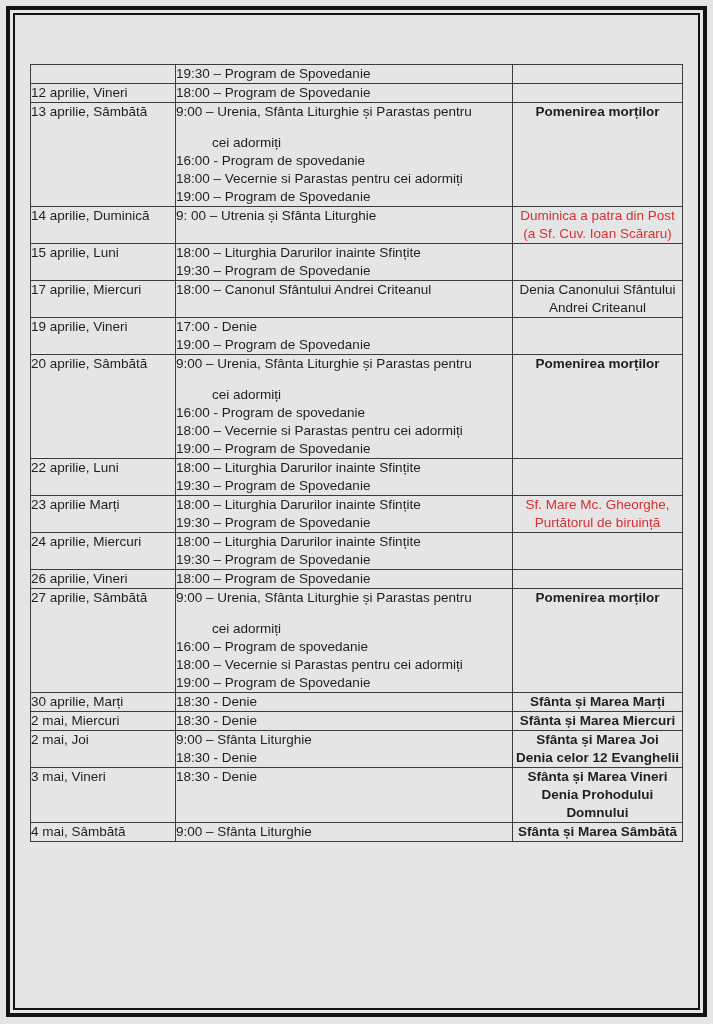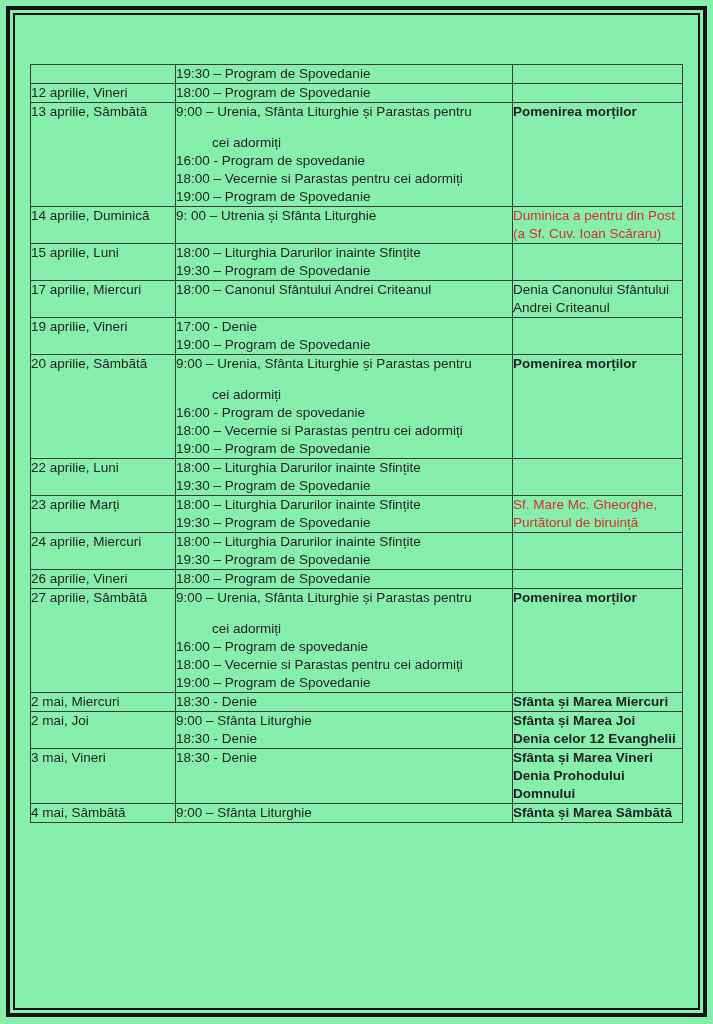--- a/index.html
+++ b/index.html
@@ -13,7 +13,7 @@
     position: relative;
     width: 713px;
     height: 1024px;
-    background: #86efac;
+    background: #e5e5e5;
     overflow: hidden;
   }
   .frame-outer {

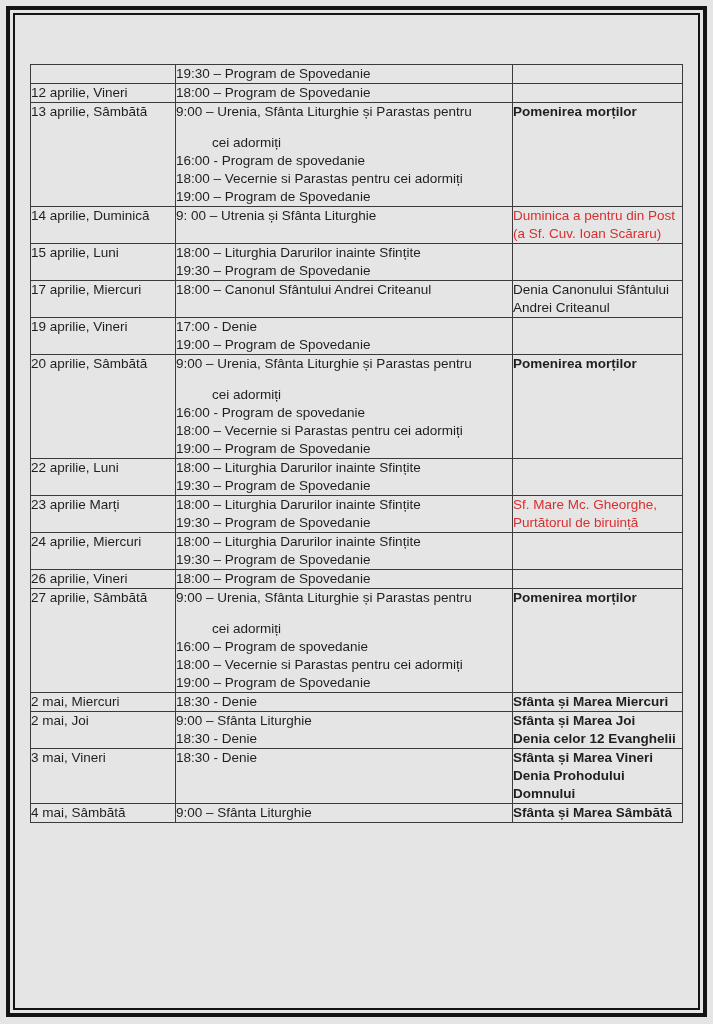--- a/index.html
+++ b/index.html
@@ -56,6 +56,7 @@
   }
   td.note-cell {
     padding: 1px 2px;
+    text-align: center;
   }
   .program-line { white-space: nowrap; }
   .program-line.indent { padding-left: 36px; margin-top: 13px; }

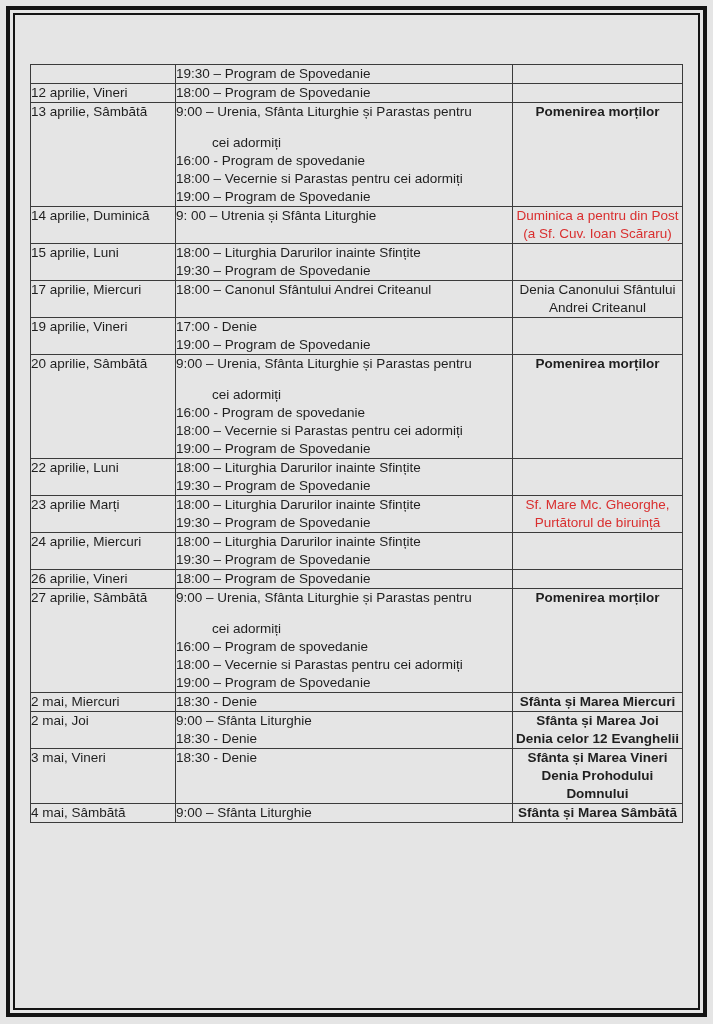--- a/index.html
+++ b/index.html
@@ -111,7 +111,7 @@
             <div class="program-line">9: 00 – Utrenia și Sfânta Liturghie</div>
           </td>
           <td class="note-cell">
-            <div class="note-line note-red">Duminica a pentru din Post</div>
+            <div class="note-line note-red">Duminica a patra din Post</div>
             <div class="note-line note-red">(a Sf. Cuv. Ioan Scăraru)</div>
           </td>
         </tr>

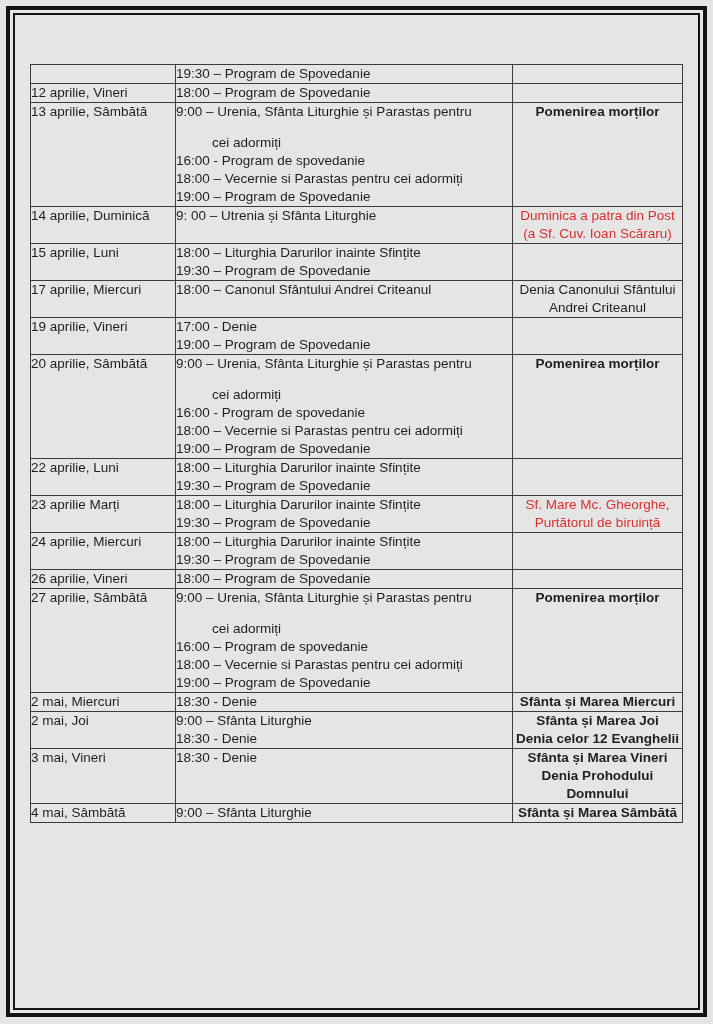--- a/index.html
+++ b/index.html
@@ -202,6 +202,15 @@
           </td>
         </tr>
         <tr>
+          <td class="date-cell">30 aprilie, Marți</td>
+          <td class="program-cell">
+            <div class="program-line">18:30 - Denie</div>
+          </td>
+          <td class="note-cell">
+            <div class="note-line note-bold">Sfânta și Marea Marți</div>
+          </td>
+        </tr>
+        <tr>
           <td class="date-cell">2 mai, Miercuri</td>
           <td class="program-cell">
             <div class="program-line">18:30 - Denie</div>

